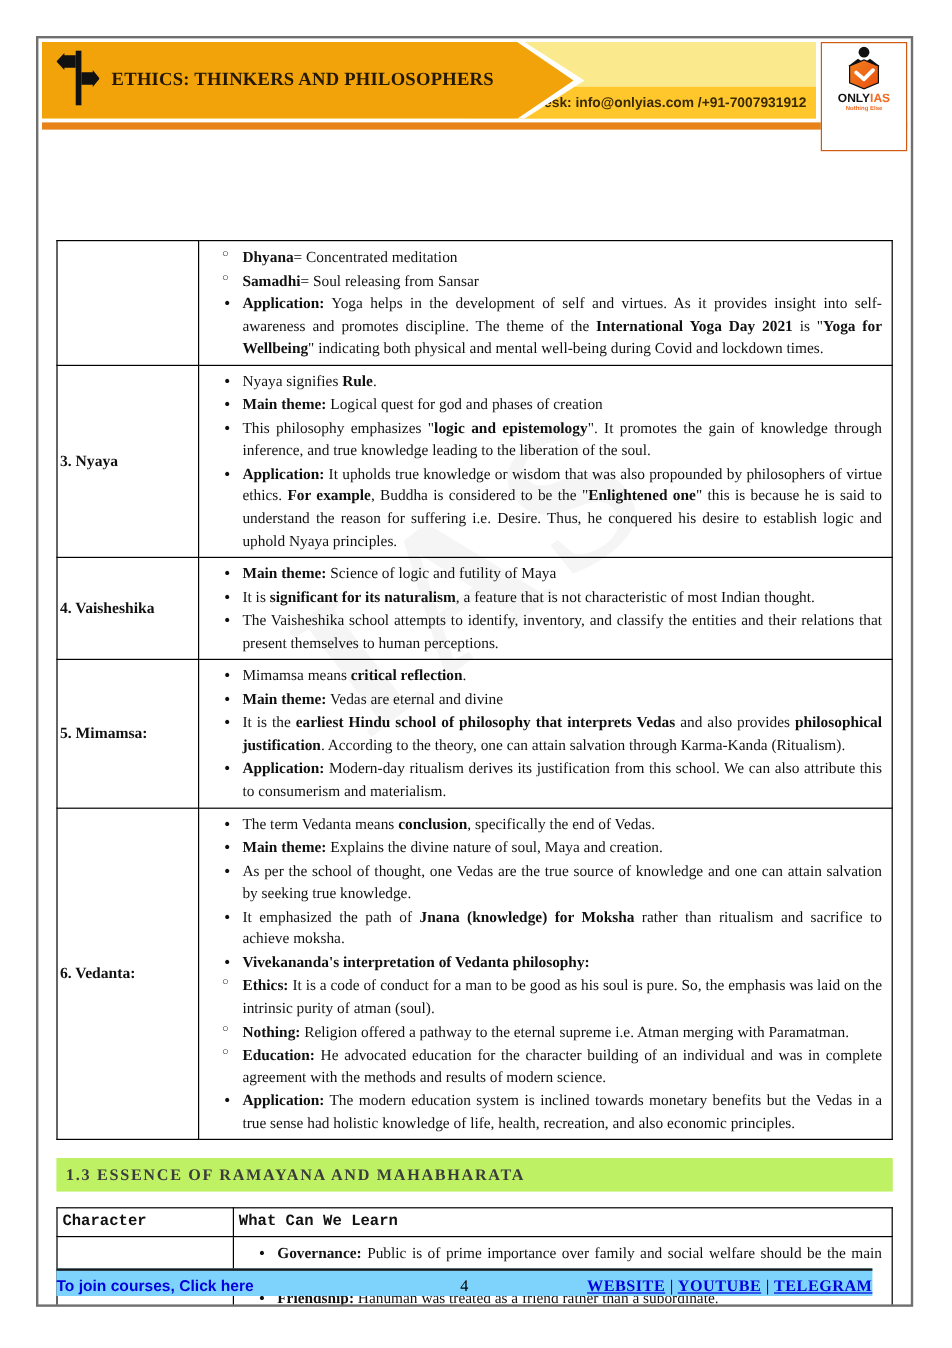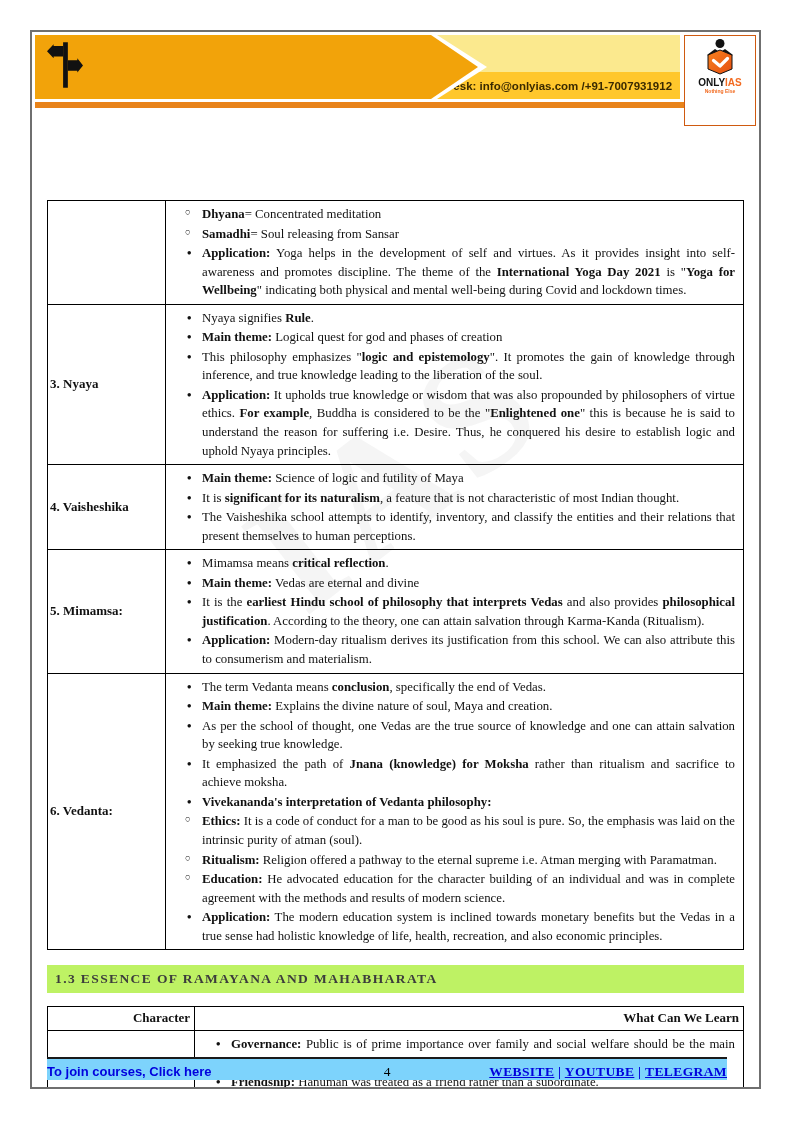--- a/index.html
+++ b/index.html
@@ -104,6 +104,7 @@
             <path d="M22 21 H32 V19 L38 26.5 L32 34 V32 H22 Z" fill="#111"></path>
           </svg>
         </span>
+        <span class="title">ETHICS: THINKERS AND PHILOSOPHERS</span>
       </div>
     </div>
     <div class="orange-bar"></div>

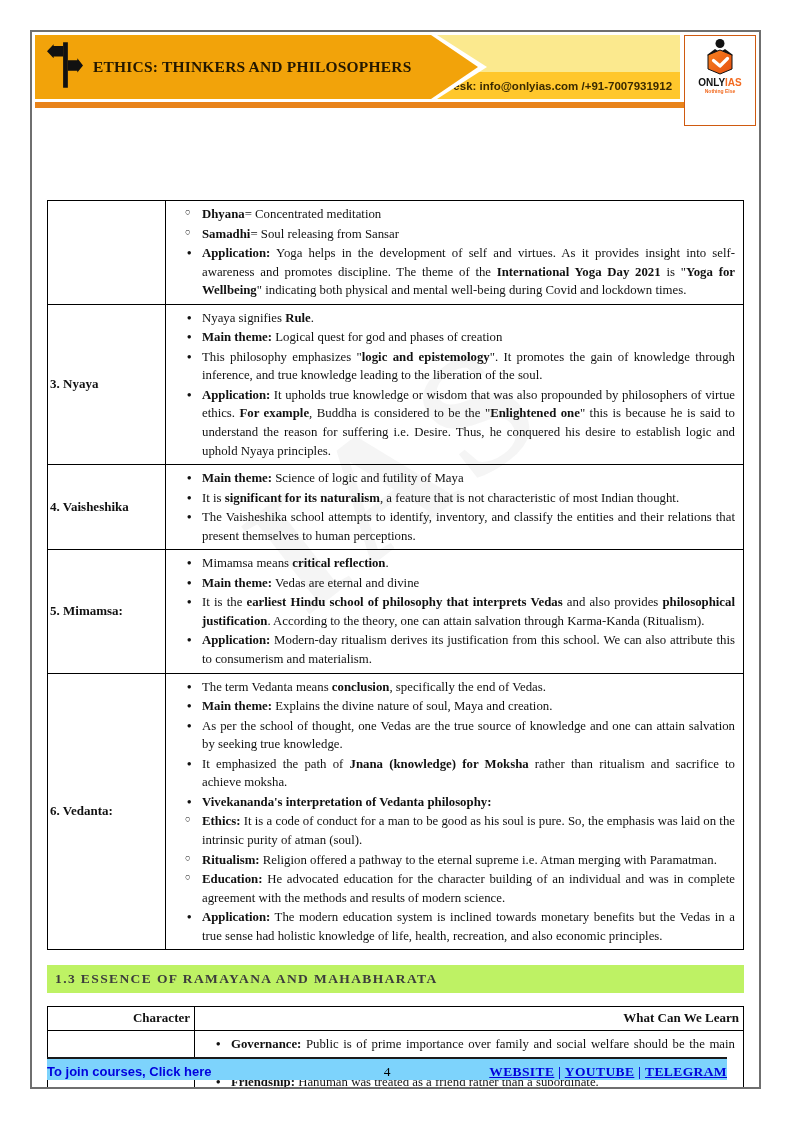--- a/index.html
+++ b/index.html
@@ -183,7 +183,7 @@
                 <li class="main"><span>It emphasized the path of </span><span class="b">Jnana (knowledge) for Moksha</span><span> rather than ritualism and sacrifice to achieve moksha.</span></li>
                 <li class="main"><span class="b">Vivekananda's interpretation of Vedanta philosophy:</span></li>
                 <li class="sub"><span class="b">Ethics:</span><span> It is a code of conduct for a man to be good as his soul is pure. So, the emphasis was laid on the intrinsic purity of atman (soul).</span></li>
-                <li class="sub"><span class="b">Ritualism:</span><span> Religion offered a pathway to the eternal supreme i.e. Atman merging with Paramatman.</span></li>
+                <li class="sub"><span class="b">Nothing:</span><span> Religion offered a pathway to the eternal supreme i.e. Atman merging with Paramatman.</span></li>
                 <li class="sub"><span class="b">Education:</span><span> He advocated education for the character building of an individual and was in complete agreement with the methods and results of modern science.</span></li>
                 <li class="main"><span class="b">Application:</span><span> The modern education system is inclined towards monetary benefits but the Vedas in a true sense had holistic knowledge of life, health, recreation, and also economic principles.</span></li>
               </ul>

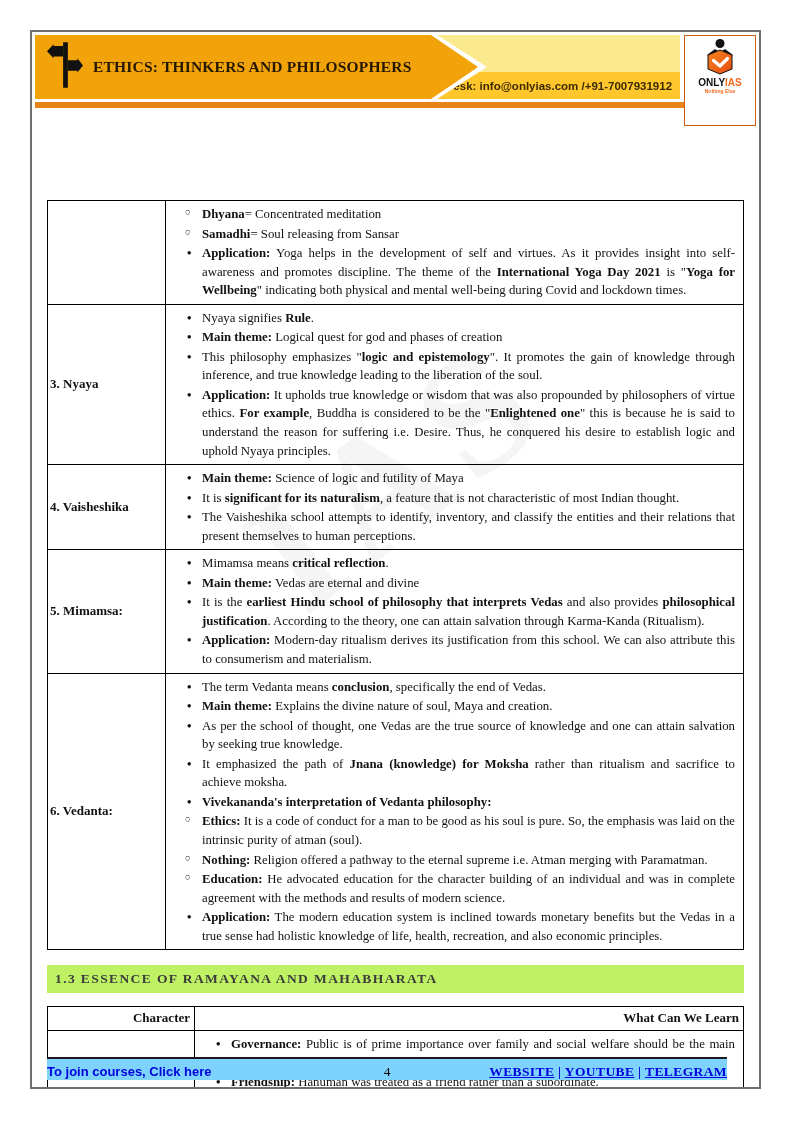--- a/index.html
+++ b/index.html
@@ -54,7 +54,7 @@
   table{width:100%;border-collapse:collapse;font-size:12.8px;line-height:1.45;color:#111;}
   .phil-table{margin-top:4px;}
   td,th{border:1px solid #000;}
-  th{font-weight:bold;font-size:13px;padding:2px 4px;text-align:right;}
+  th{font-weight:bold;font-size:13px;padding:2px 4px;text-align:left;font-family:Liberation Mono, monospace;}
   td.label-cell{text-align:left;font-weight:bold;font-size:13px;vertical-align:middle;padding:4px 2px;}
   .phil-table td.label-cell{width:113px;}
   .char-table td.label-cell,.char-table th.col-char{width:138px;}

